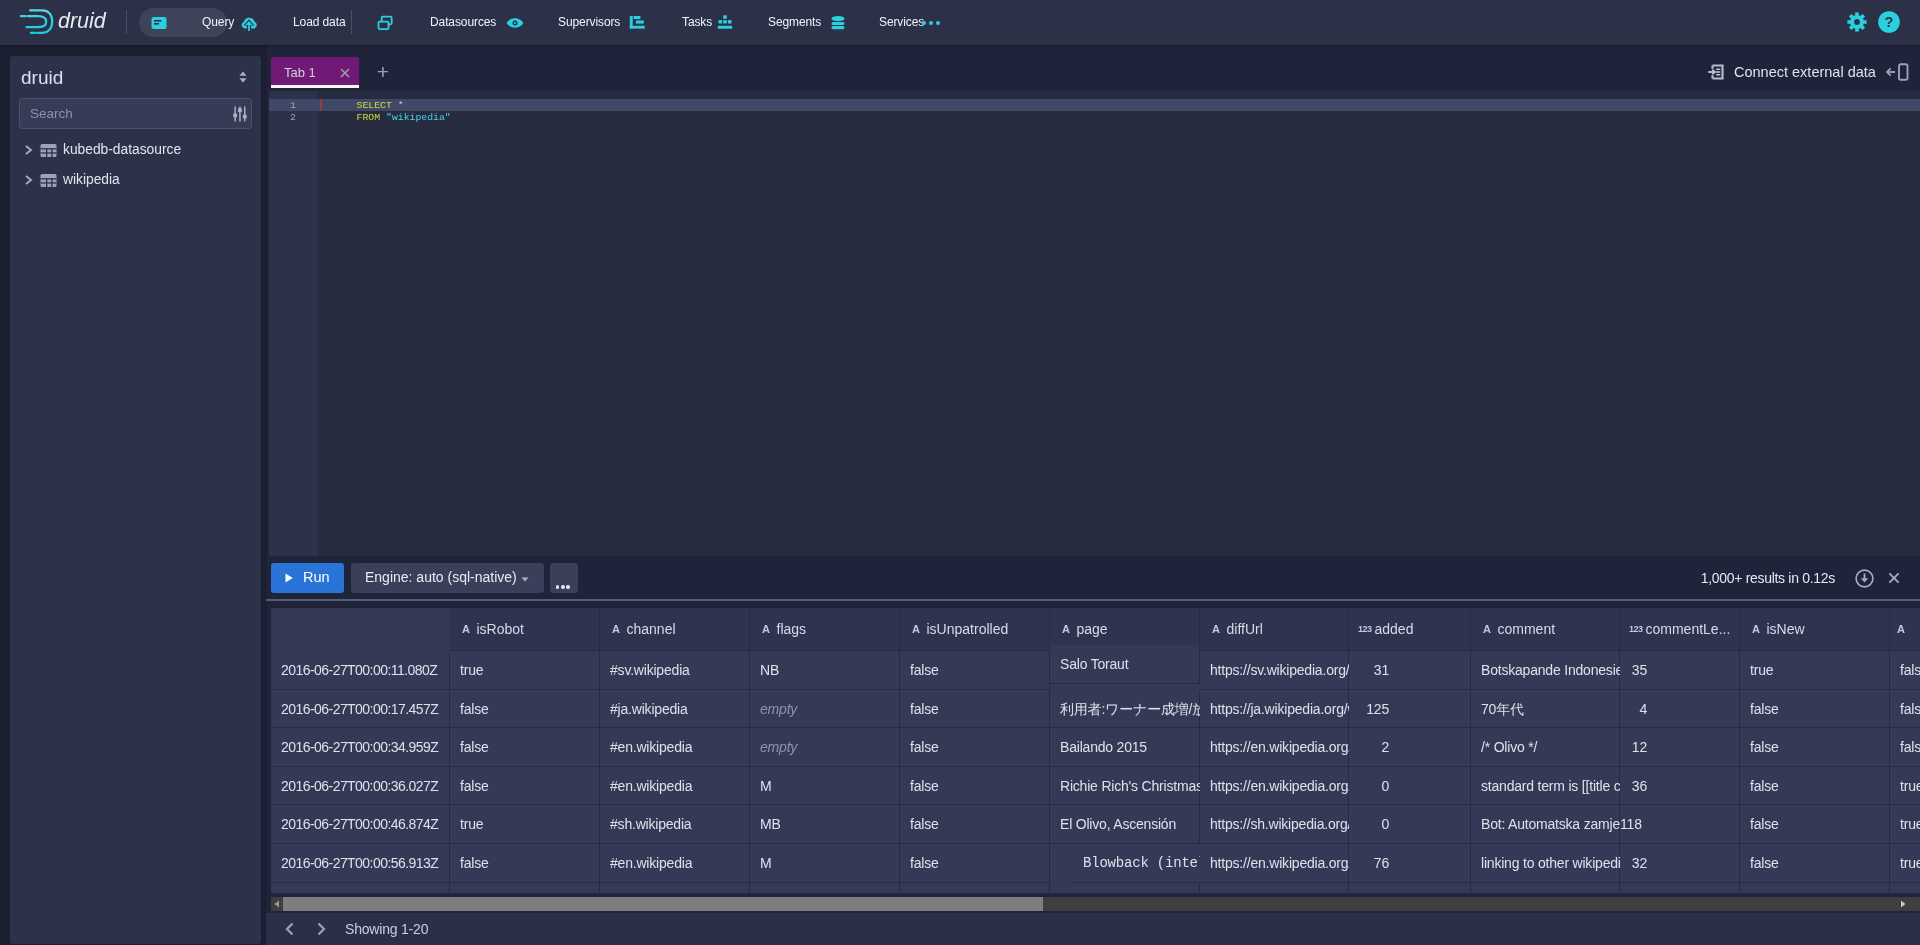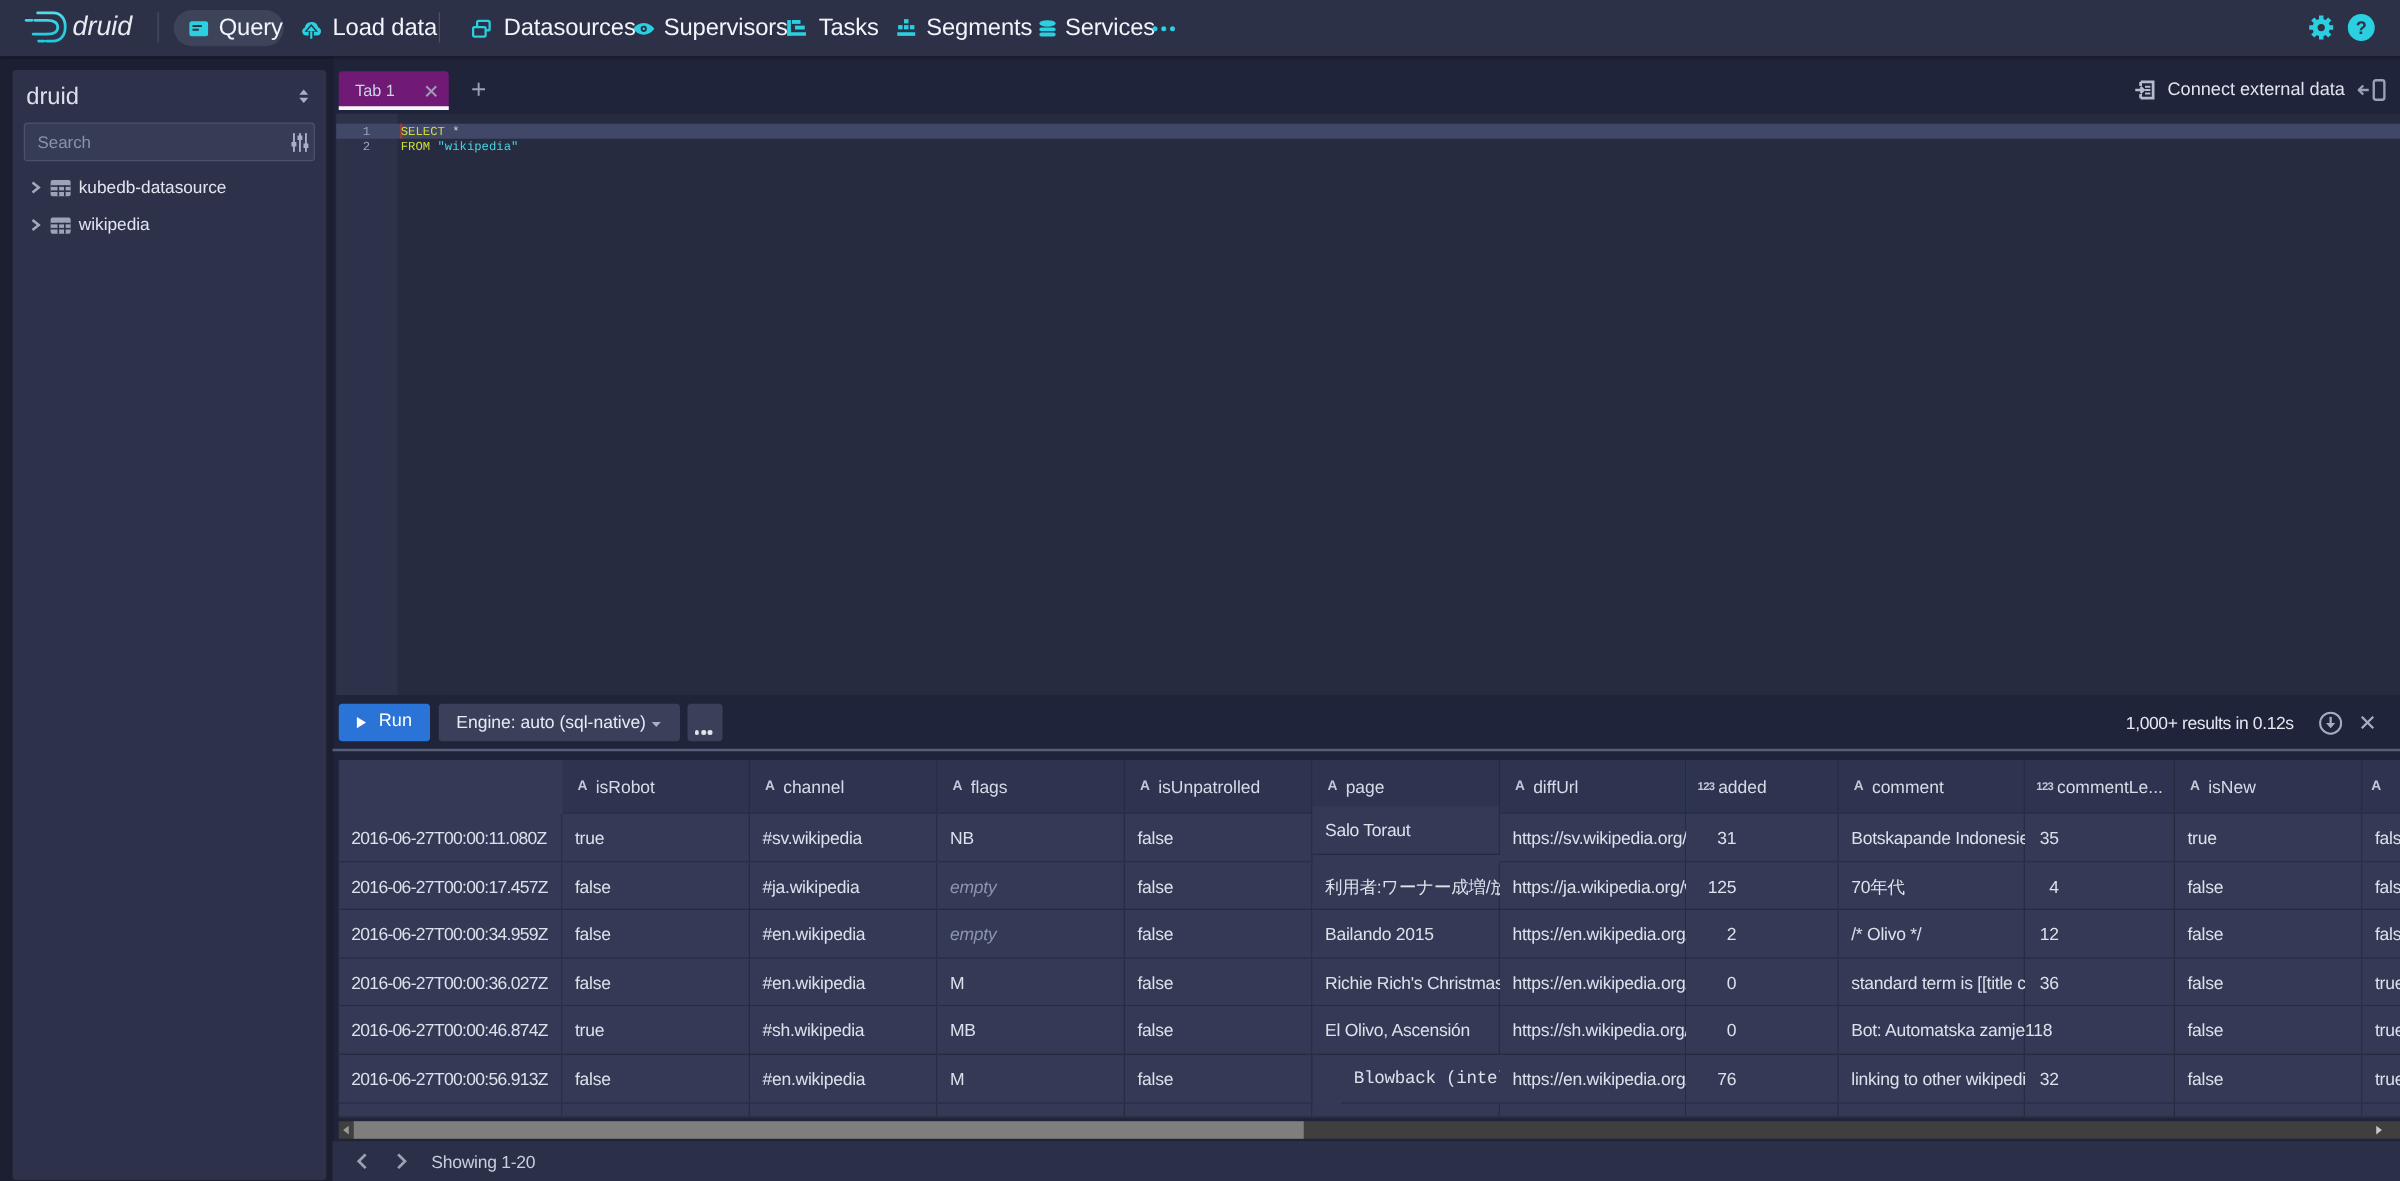--- a/index.html
+++ b/index.html
@@ -15,7 +15,7 @@
 .vsep { position:absolute; top:10px; width:1px; height:24px; background:#4a5068; }
 #qpill { position:absolute; left:139px; top:8px; width:88px; height:29px; border-radius:15px; background:#3d4359; }
 .nico { position:absolute; top:14.5px; }
-.nlab { position:absolute; top:0; height:45px; line-height:45px; font-size:19px; letter-spacing:-0.1px; color:#f1f4fa; }
+.nlab { position:absolute; top:0; height:45px; line-height:45px; font-size:12px; letter-spacing:-0.1px; color:#f1f4fa;margin-left:27px; }
 #gear { position:absolute; left:1847px; top:12px; }
 #help { position:absolute; left:1878px; top:11px; }
 

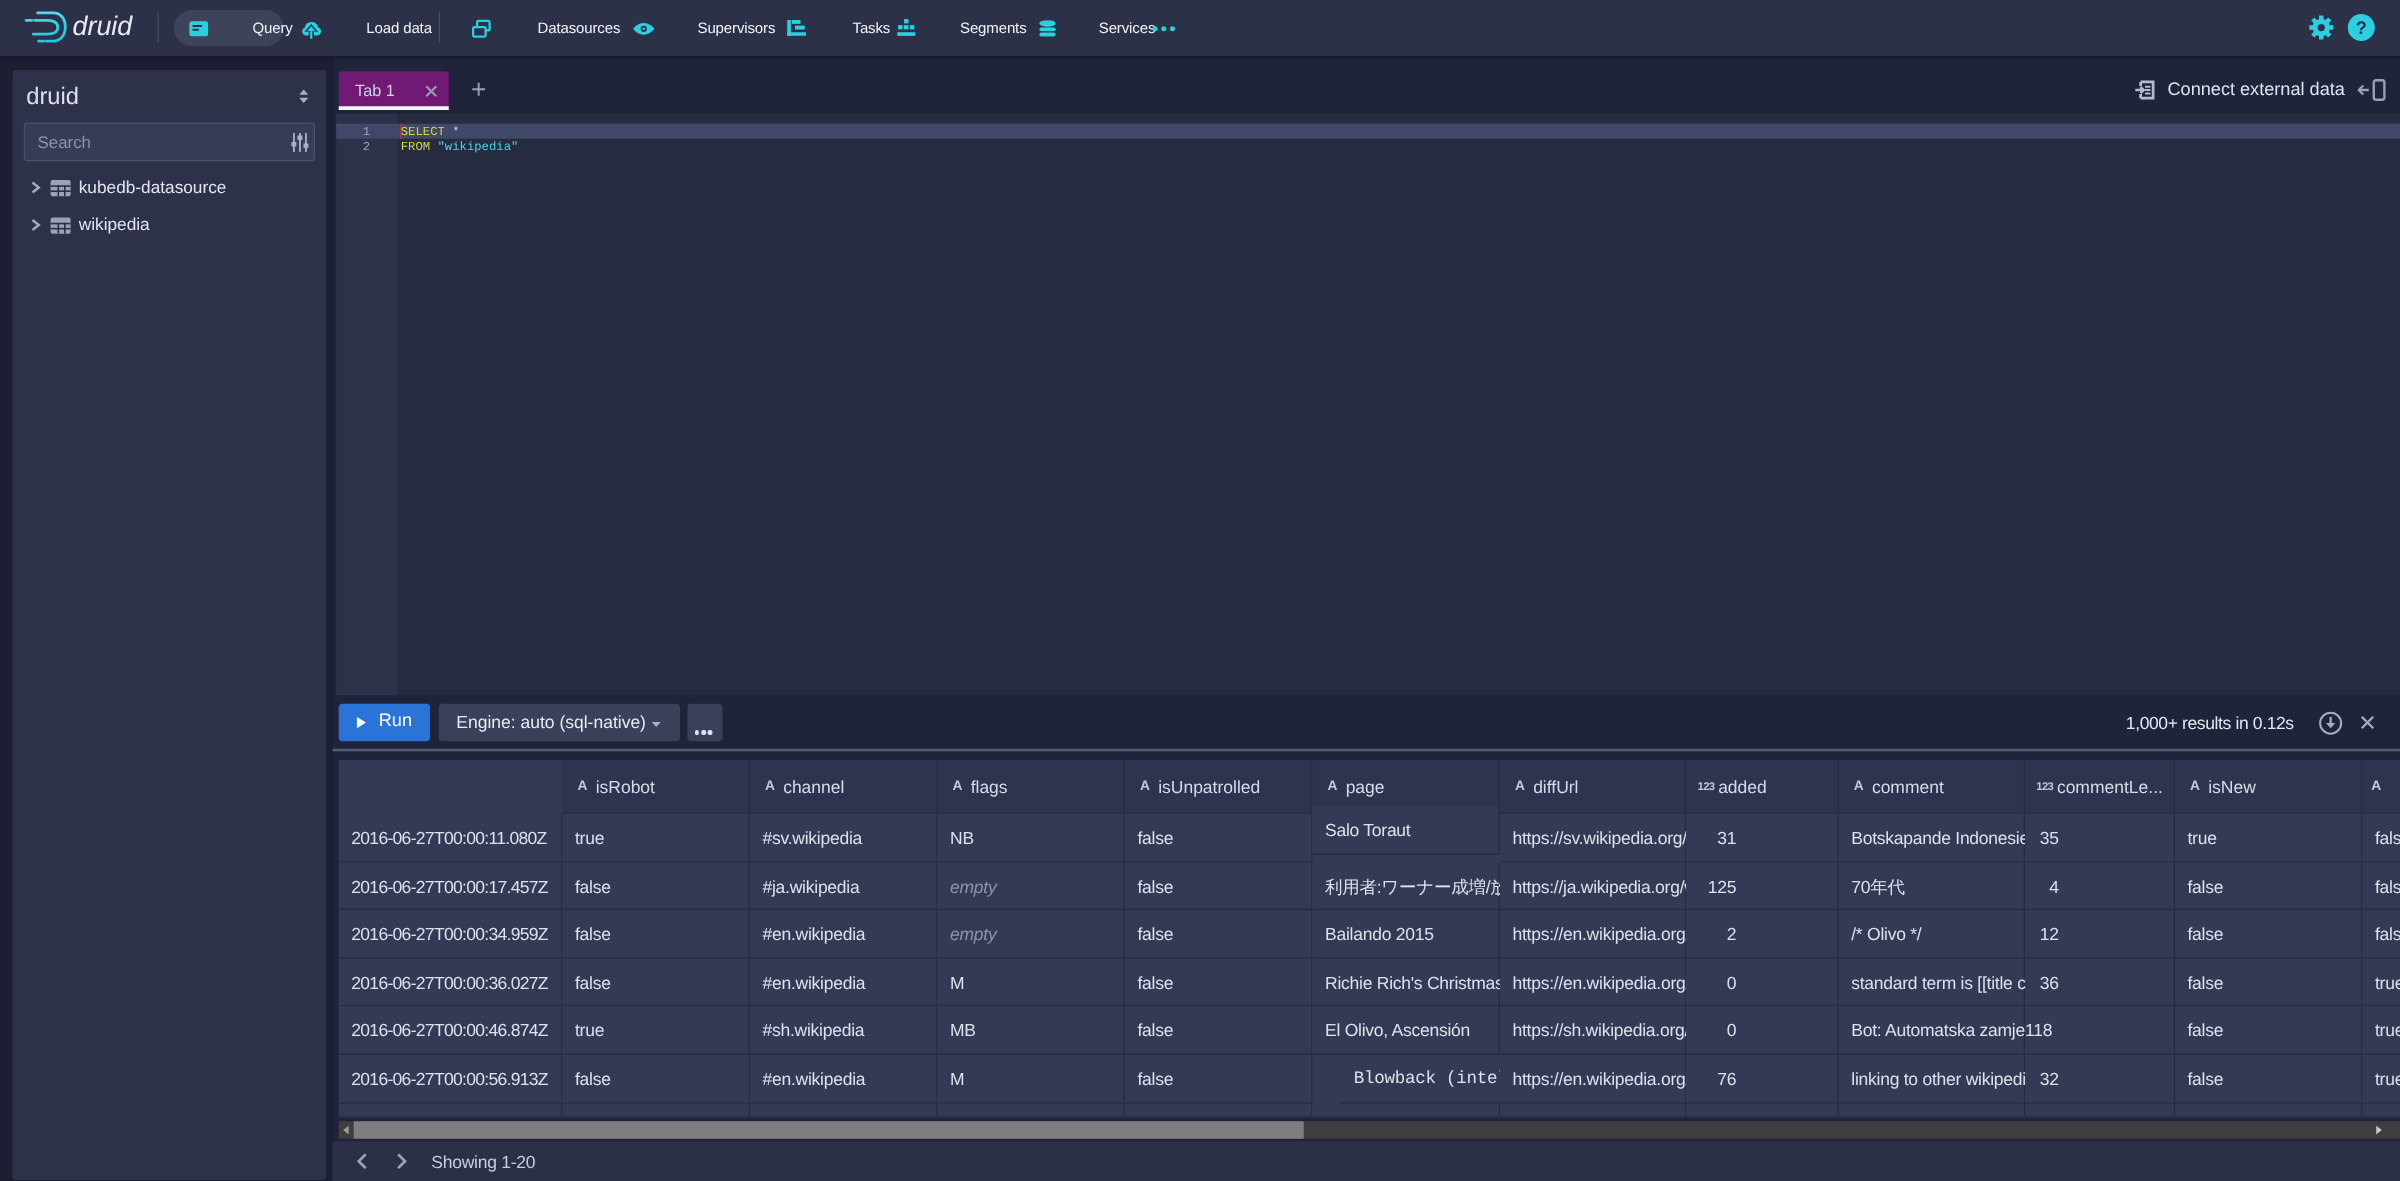--- a/index.html
+++ b/index.html
@@ -47,7 +47,7 @@
 #stripe { position:absolute; left:0; top:8px; width:1651px; height:12.4px; background:#414766; }
 #cursor { position:absolute; left:50.5px; top:8px; width:2px; height:12.4px; background:#8f3f3f; }
 .lnum { position:absolute; width:28px; text-align:right; font-family:"Liberation Mono", monospace; font-size:9.8px; color:#9da4ba; }
-.code { position:absolute; left:51.6px; font-family:"Liberation Mono", monospace; font-size:9.8px; white-space:pre; }
+.code { position:absolute; left:51.6px; font-family:"Liberation Mono", monospace; font-size:9.8px; white-space:pre;padding-left:36px; }
 .kw { color:#cfdd3a; } .op { color:#c9d4dd; } .str { color:#45d6e6; }
 
 

